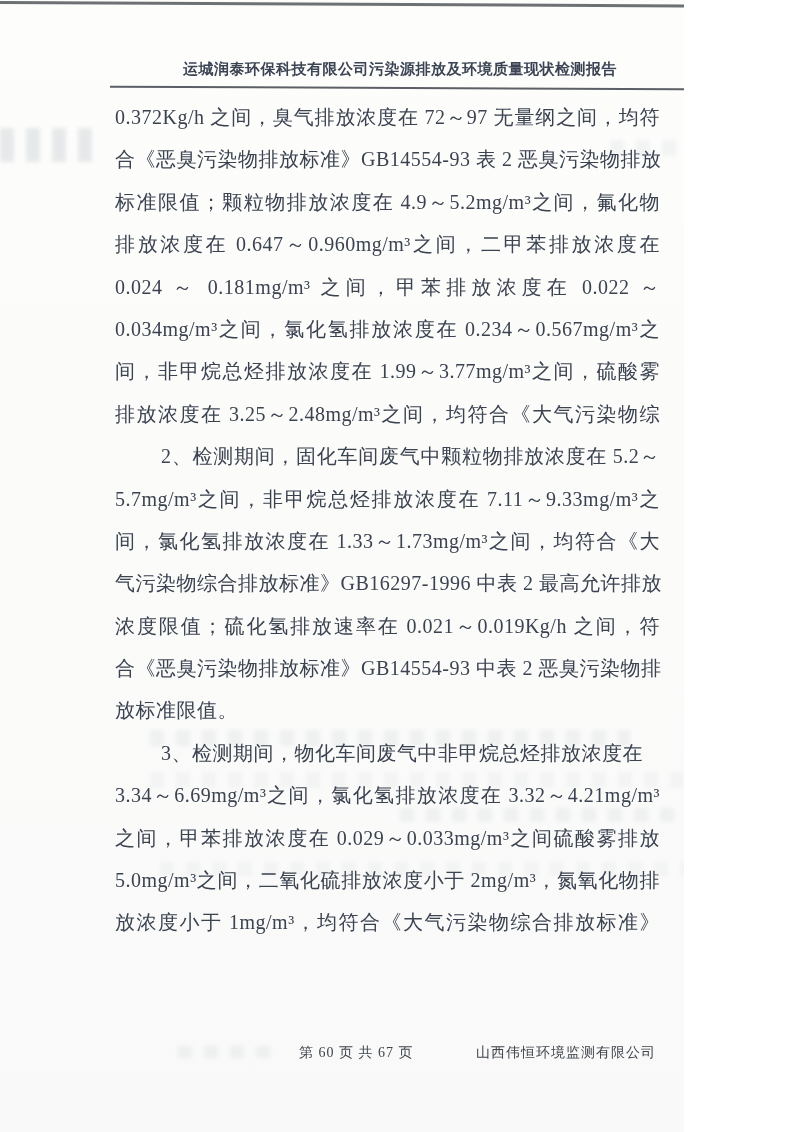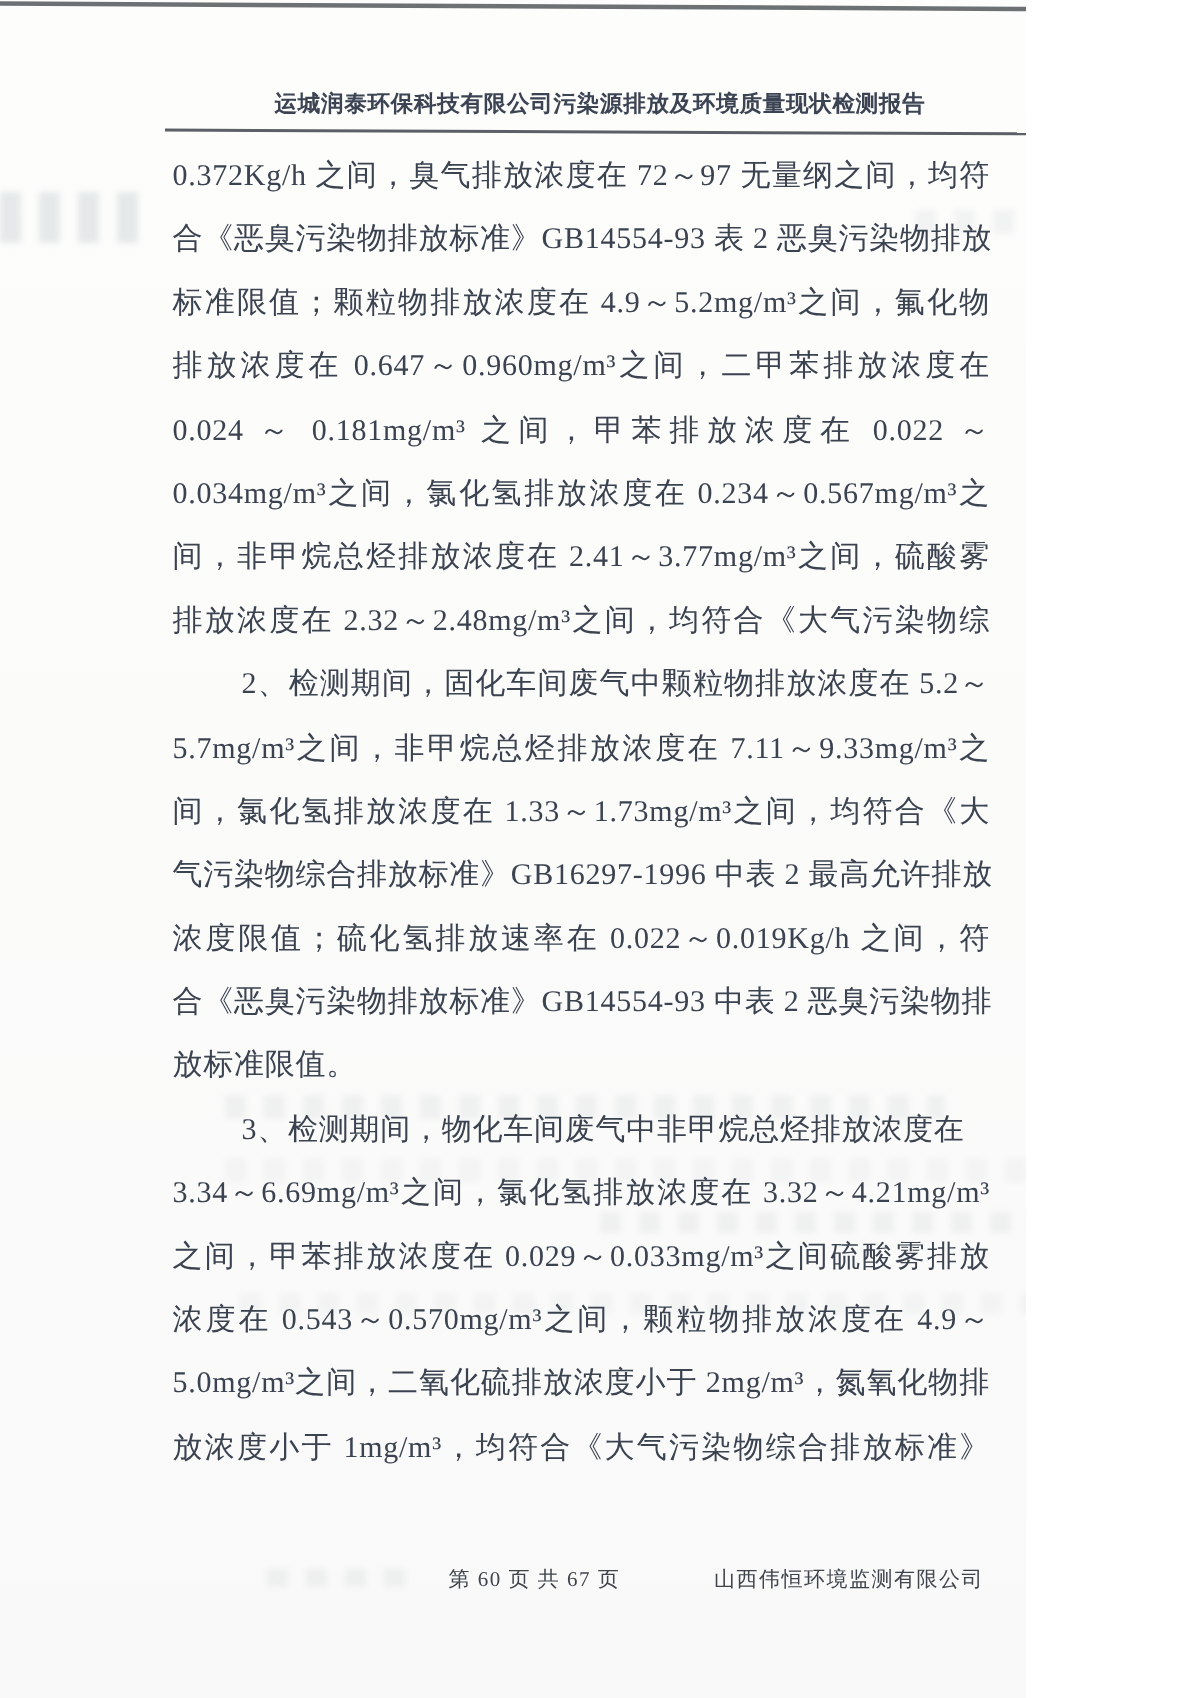--- a/index.html
+++ b/index.html
@@ -97,7 +97,7 @@
     <div class="line">排放浓度在 0.647～0.960mg/m³之间，二甲苯排放浓度在</div>
     <div class="line">0.024 ～ 0.181mg/m³ 之间，甲苯排放浓度在 0.022 ～</div>
     <div class="line">0.034mg/m³之间，氯化氢排放浓度在 0.234～0.567mg/m³之</div>
-    <div class="line">间，非甲烷总烃排放浓度在 2.41～3.77mg/m³之间，硫酸雾</div>
+    <div class="line">间，非甲烷总烃排放浓度在 1.99～3.77mg/m³之间，硫酸雾</div>
     <div class="line">排放浓度在 2.32～2.48mg/m³之间，均符合《大气污染物综</div>
     <div class="line indent">2、检测期间，固化车间废气中颗粒物排放浓度在 5.2～</div>
     <div class="line">5.7mg/m³之间，非甲烷总烃排放浓度在 7.11～9.33mg/m³之</div>

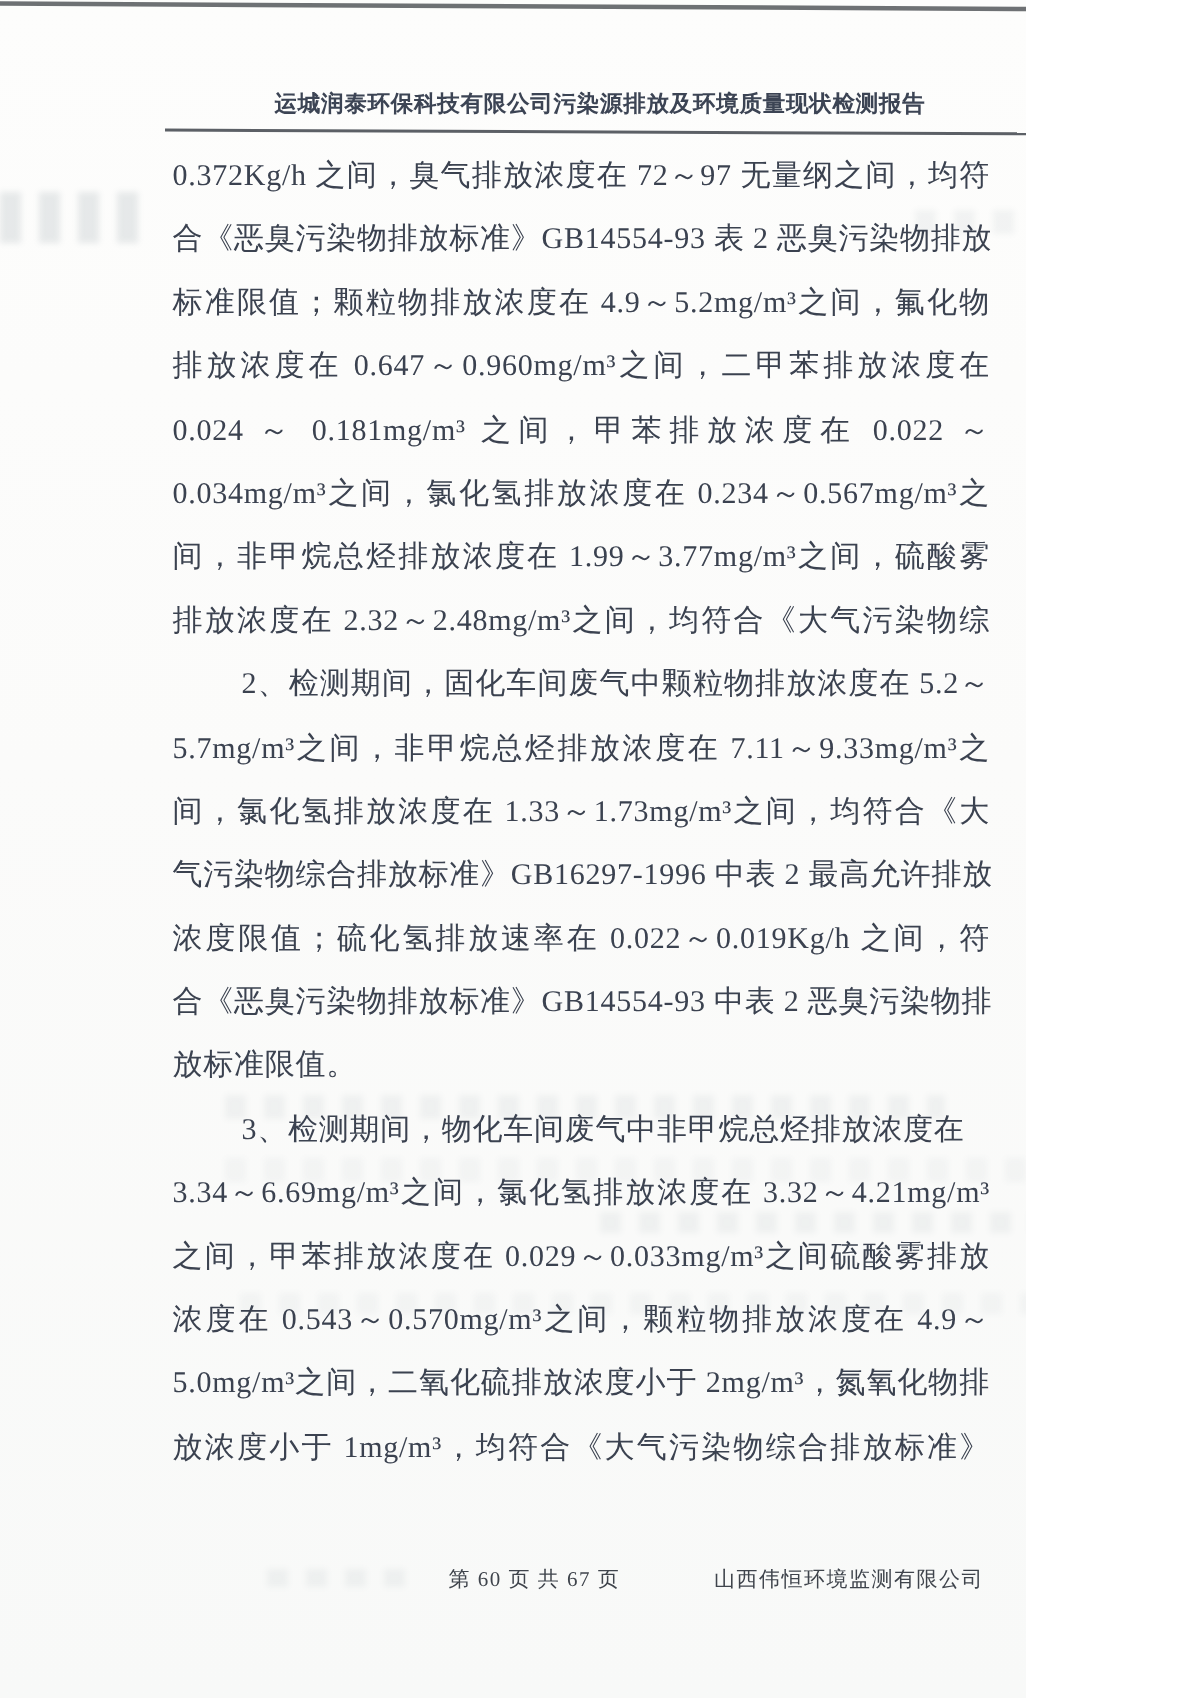--- a/index.html
+++ b/index.html
@@ -98,7 +98,7 @@
     <div class="line">0.024 ～ 0.181mg/m³ 之间，甲苯排放浓度在 0.022 ～</div>
     <div class="line">0.034mg/m³之间，氯化氢排放浓度在 0.234～0.567mg/m³之</div>
     <div class="line">间，非甲烷总烃排放浓度在 1.99～3.77mg/m³之间，硫酸雾</div>
-    <div class="line">排放浓度在 2.32～2.48mg/m³之间，均符合《大气污染物综</div>
+    <div class="line">排放浓度在 3.25～2.48mg/m³之间，均符合《大气污染物综</div>
     <div class="line indent">2、检测期间，固化车间废气中颗粒物排放浓度在 5.2～</div>
     <div class="line">5.7mg/m³之间，非甲烷总烃排放浓度在 7.11～9.33mg/m³之</div>
     <div class="line">间，氯化氢排放浓度在 1.33～1.73mg/m³之间，均符合《大</div>

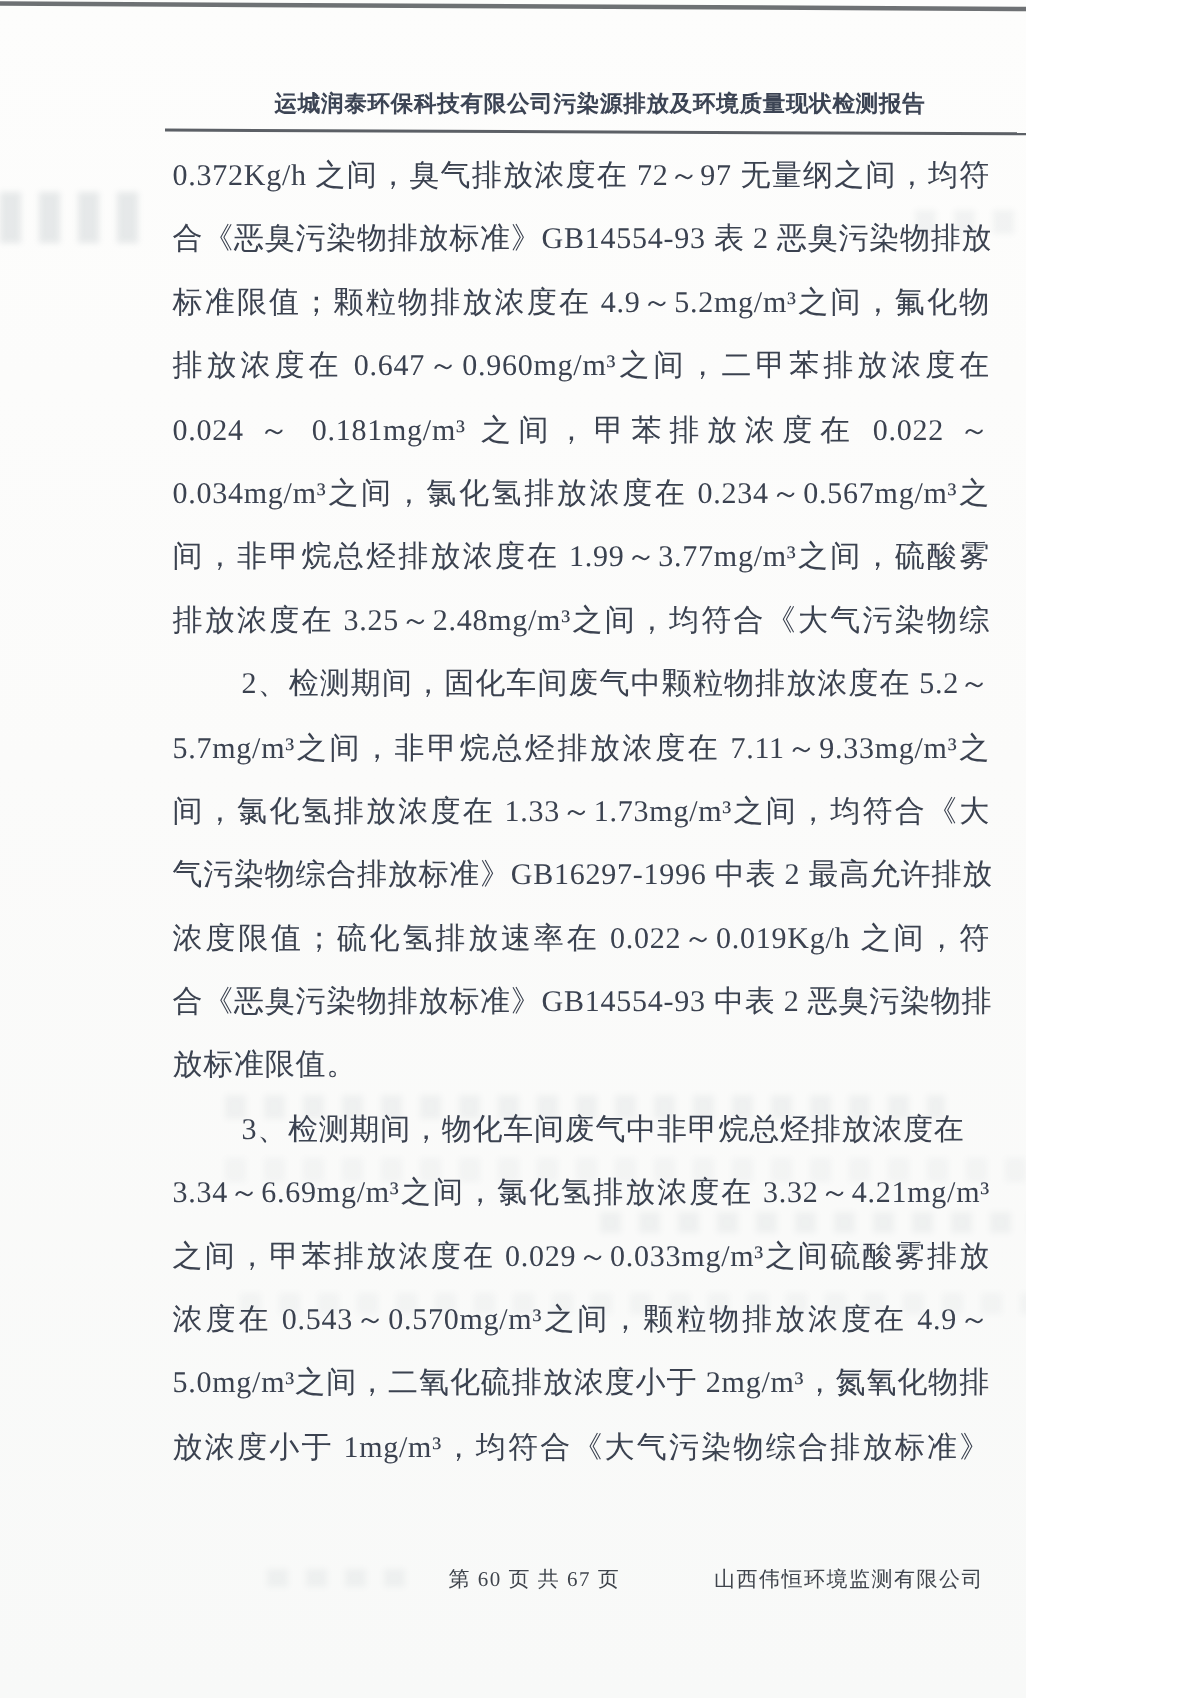--- a/index.html
+++ b/index.html
@@ -103,7 +103,7 @@
     <div class="line">5.7mg/m³之间，非甲烷总烃排放浓度在 7.11～9.33mg/m³之</div>
     <div class="line">间，氯化氢排放浓度在 1.33～1.73mg/m³之间，均符合《大</div>
     <div class="line">气污染物综合排放标准》GB16297-1996 中表 2 最高允许排放</div>
-    <div class="line">浓度限值；硫化氢排放速率在 0.022～0.019Kg/h 之间，符</div>
+    <div class="line">浓度限值；硫化氢排放速率在 0.021～0.019Kg/h 之间，符</div>
     <div class="line">合《恶臭污染物排放标准》GB14554-93 中表 2 恶臭污染物排</div>
     <div class="line end">放标准限值。</div>
     <div class="line indent end">3、检测期间，物化车间废气中非甲烷总烃排放浓度在</div>

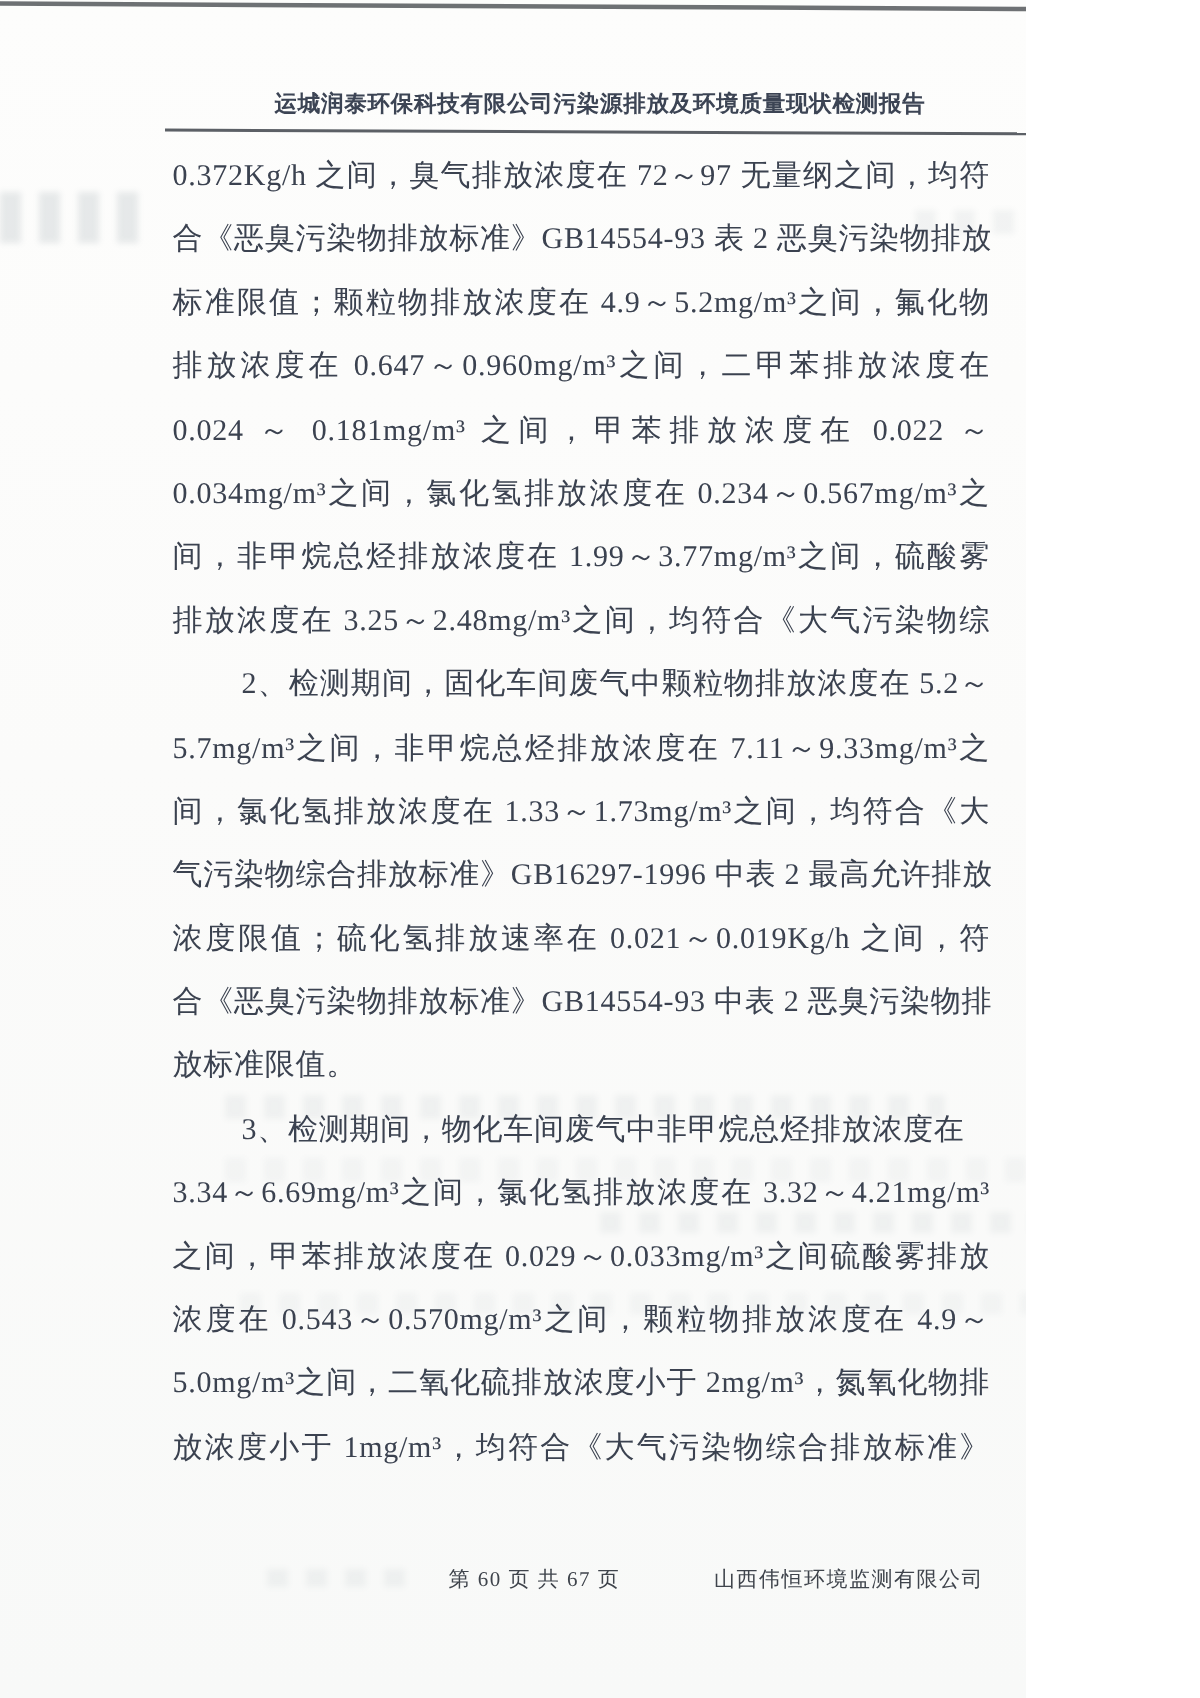--- a/index.html
+++ b/index.html
@@ -109,7 +109,6 @@
     <div class="line indent end">3、检测期间，物化车间废气中非甲烷总烃排放浓度在</div>
     <div class="line">3.34～6.69mg/m³之间，氯化氢排放浓度在 3.32～4.21mg/m³</div>
     <div class="line">之间，甲苯排放浓度在 0.029～0.033mg/m³之间硫酸雾排放</div>
-    <div class="line">浓度在 0.543～0.570mg/m³之间，颗粒物排放浓度在 4.9～</div>
     <div class="line">5.0mg/m³之间，二氧化硫排放浓度小于 2mg/m³，氮氧化物排</div>
     <div class="line">放浓度小于 1mg/m³，均符合《大气污染物综合排放标准》</div>
   </div>

